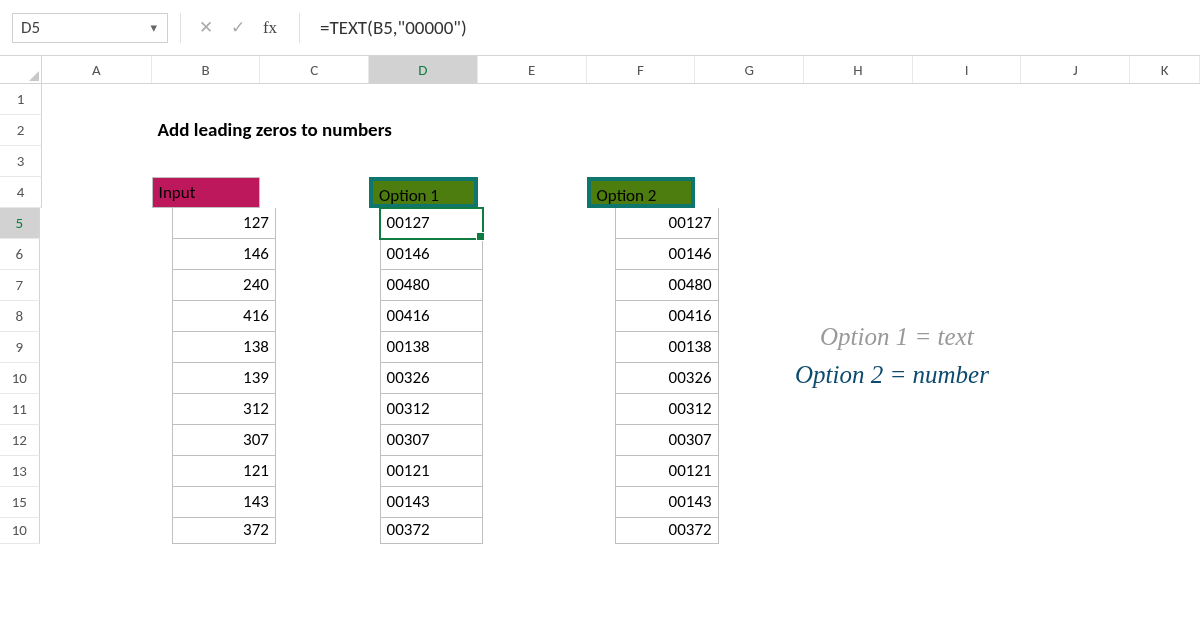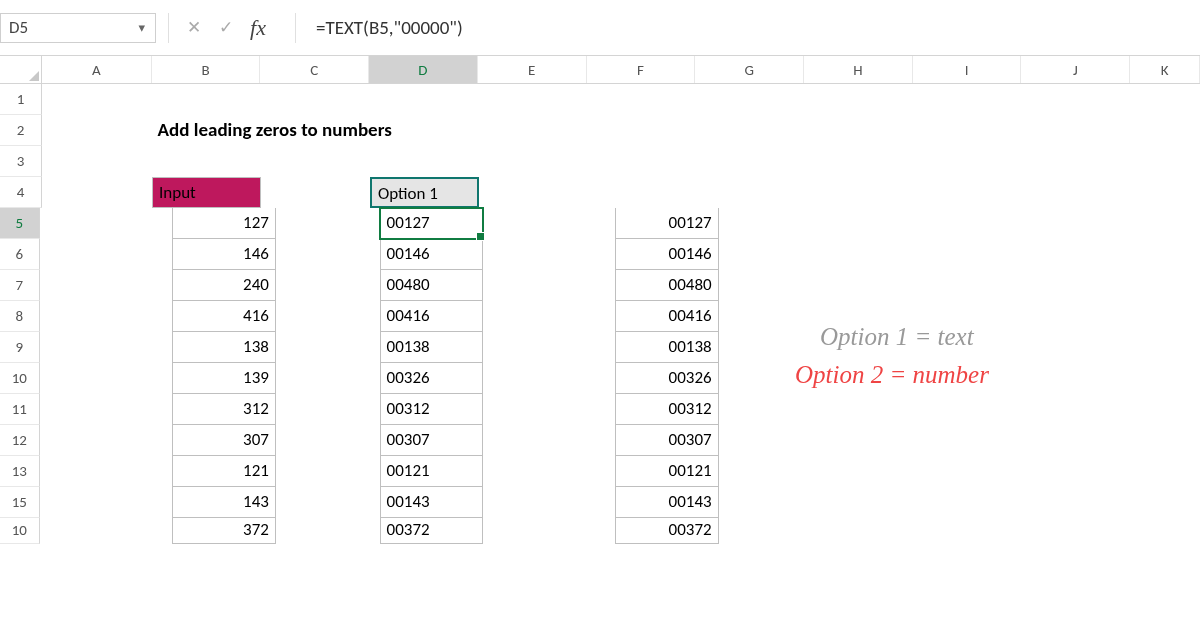--- a/index.html
+++ b/index.html
@@ -19,6 +19,7 @@
     height: 56px;
     background: #fff;
     border-bottom: 1px solid #d4d4d4;
+    padding-left: 12px;
     gap: 6px;
   }
   .name-box {

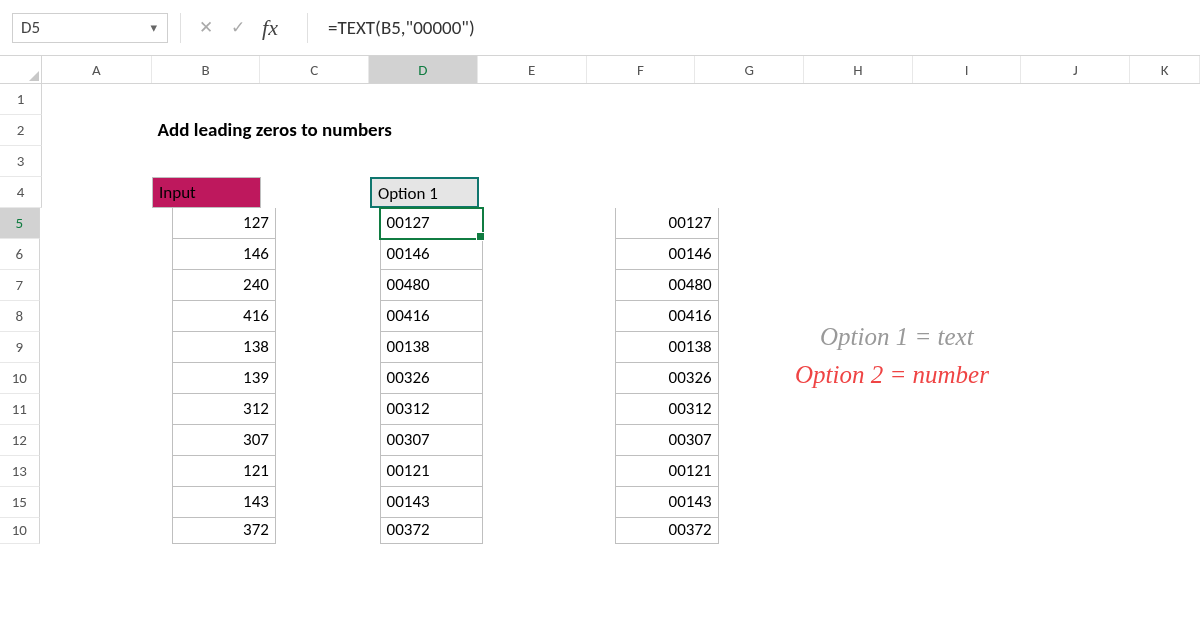--- a/index.html
+++ b/index.html
@@ -55,11 +55,10 @@
     font-family: "Segoe UI", Arial, sans-serif;
   }
   .fx-label {
-    font-style: italic;
     font-family: Georgia, "Times New Roman", serif;
-    font-size: 22px;
+    font-size: 17px;
     color: #444;
-    margin-right: 12px;
+    margin-right: 4px;
   }
   .formula-input {
     flex: 1;

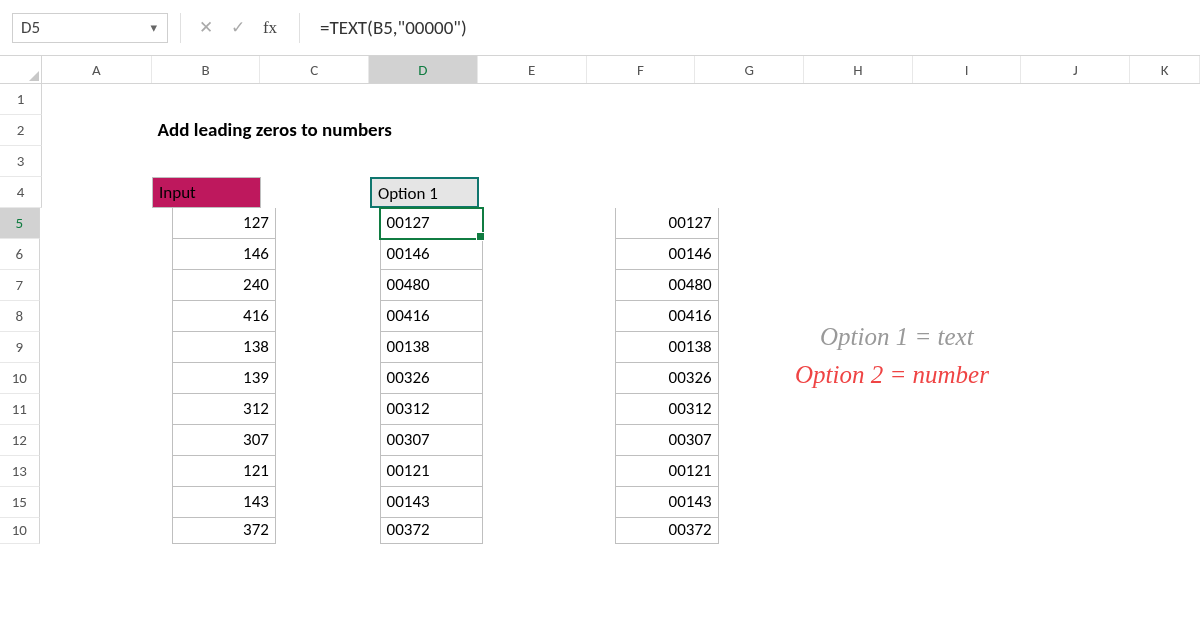--- a/index.html
+++ b/index.html
@@ -150,8 +150,8 @@
     border-bottom: 1px solid #bfbfbf;
   }
   .hdr-option {
-    background: #e5e5e5;
-    border: 2px solid #0f766e;
+    background: #4d7c0f;
+    border: 4px solid #0f766e;
   }
   .data-cell {
     border: 1px solid #bfbfbf;

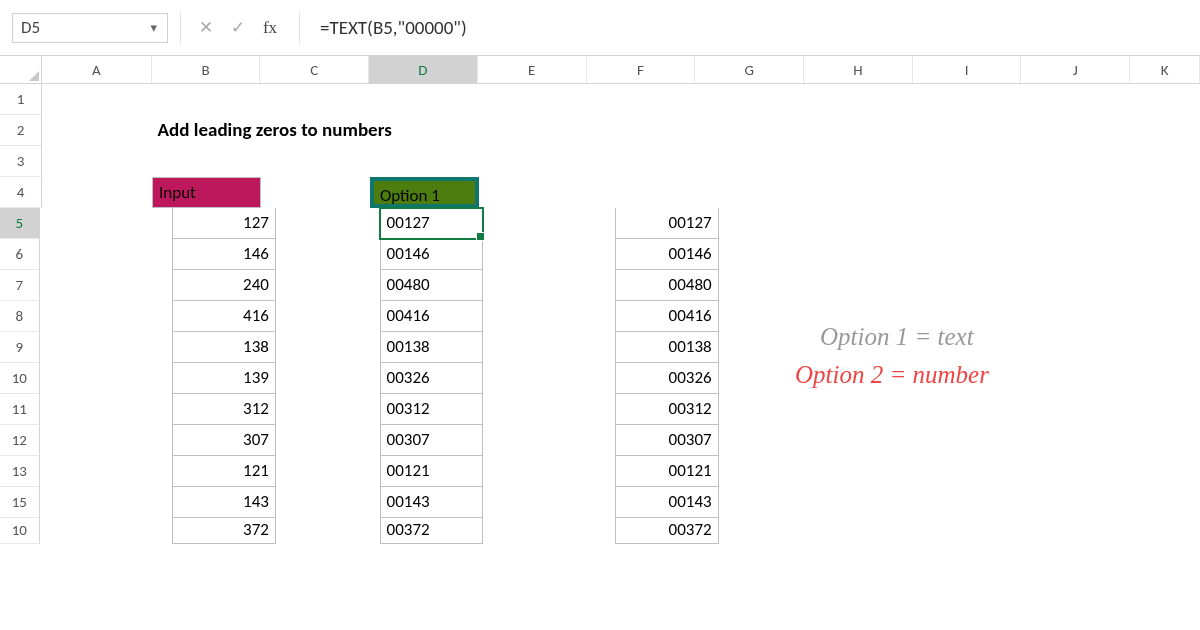--- a/index.html
+++ b/index.html
@@ -301,6 +301,7 @@
     <div class="cell wC"></div>
     <div class="cell wD hdr-option">Option 1</div>
     <div class="cell wE"></div>
+    <div class="cell wF hdr-option">Option 2</div>
     <div class="cell wG"></div>
     <div class="cell wH"></div>
     <div class="cell wI"></div>

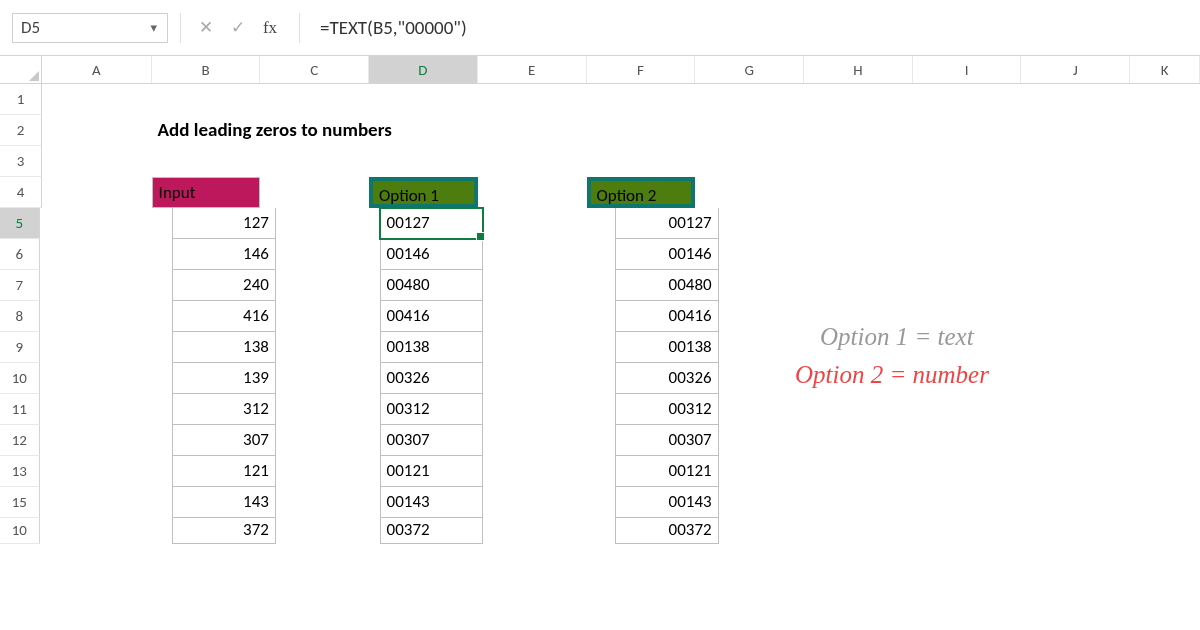--- a/index.html
+++ b/index.html
@@ -200,7 +200,7 @@
     font-family: "Segoe Script", "Comic Sans MS", cursive;
     font-style: italic;
     font-size: 25px;
-    color: #ef4444;
+    color: #0c4a6e;
   }
   .wA{width:110px;}
   .wB{width:109px;}

